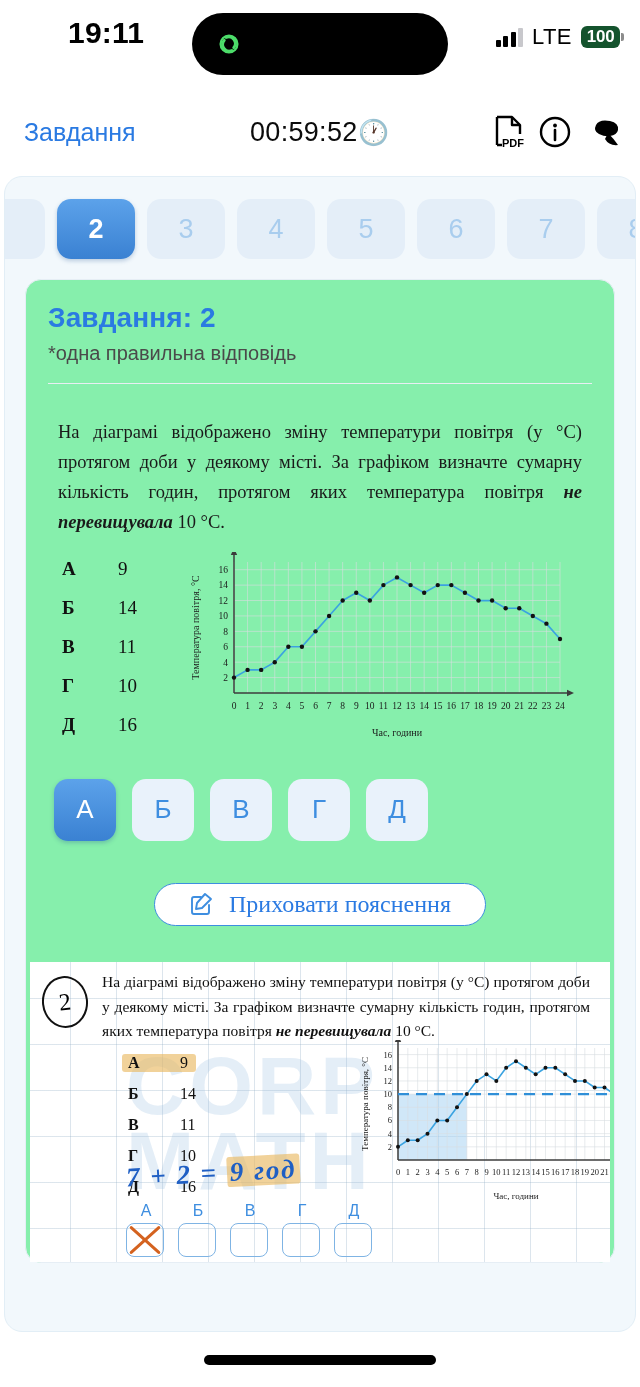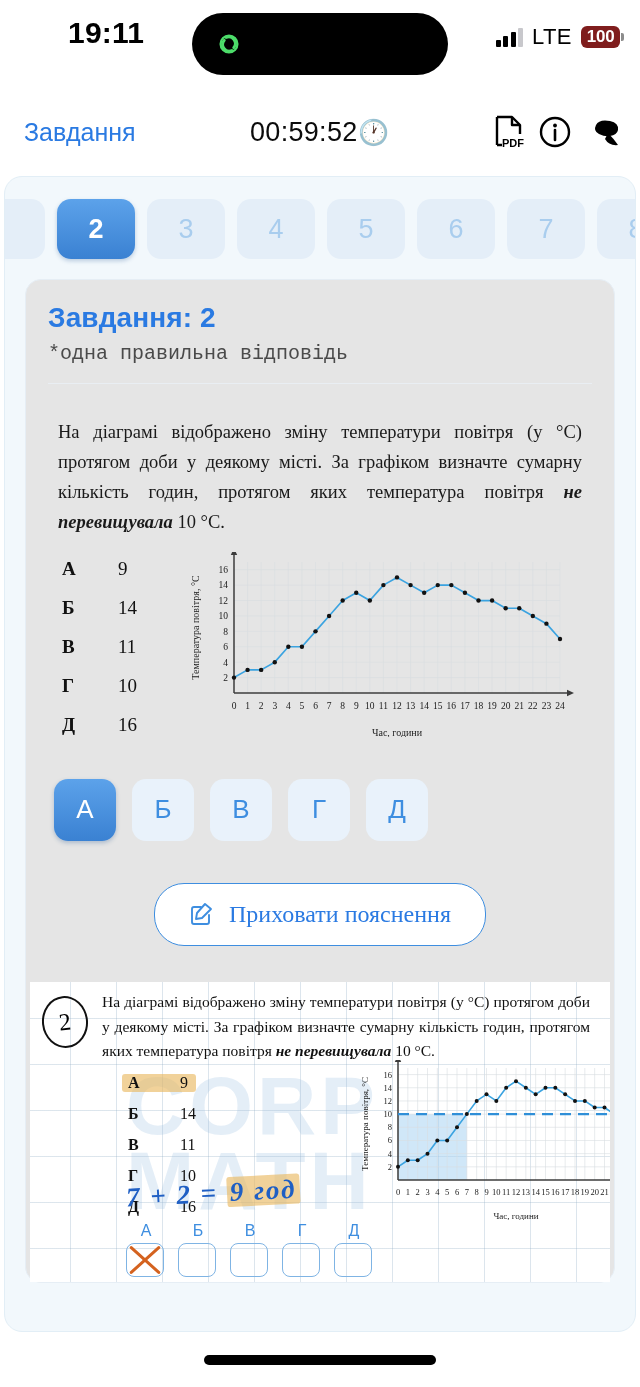--- a/index.html
+++ b/index.html
@@ -40,7 +40,7 @@
   .bars i:nth-child(4) { height: 19px; background: #c8c8cc; }
   .lte { font-size: 22px; font-weight: 500; color: #000; letter-spacing: .3px; }
   .battery {
-    background: #7f1d1d; color: #fff; border-radius: 6px;
+    background: #14532d; color: #fff; border-radius: 6px;
     font-size: 17px; font-weight: 700; padding: 2px 5px 2px 6px;
     letter-spacing: -.2px; line-height: 1.05;
   }

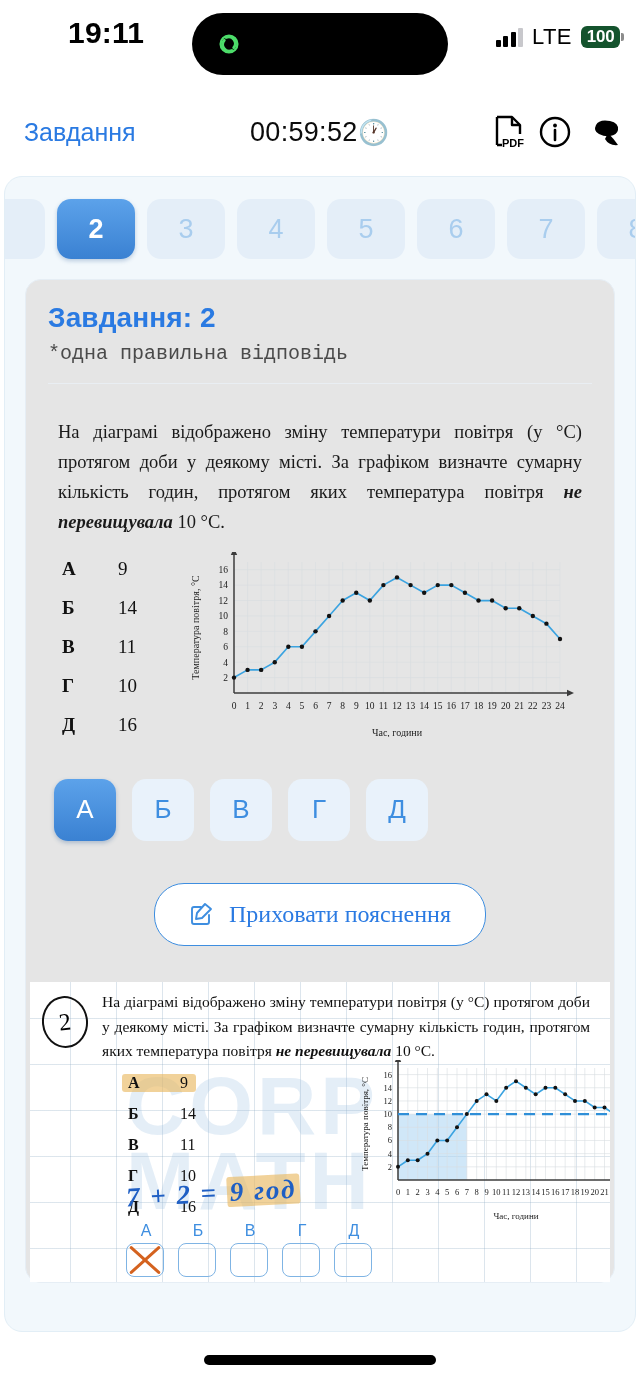--- a/index.html
+++ b/index.html
@@ -108,7 +108,7 @@
   
   .card {
     margin: 0 20px;
-    background: #e5e5e5;
+    background: #86efac;
     border: 1px solid #e6eef5;
     border-radius: 16px;
     padding: 22px 22px 26px 22px;

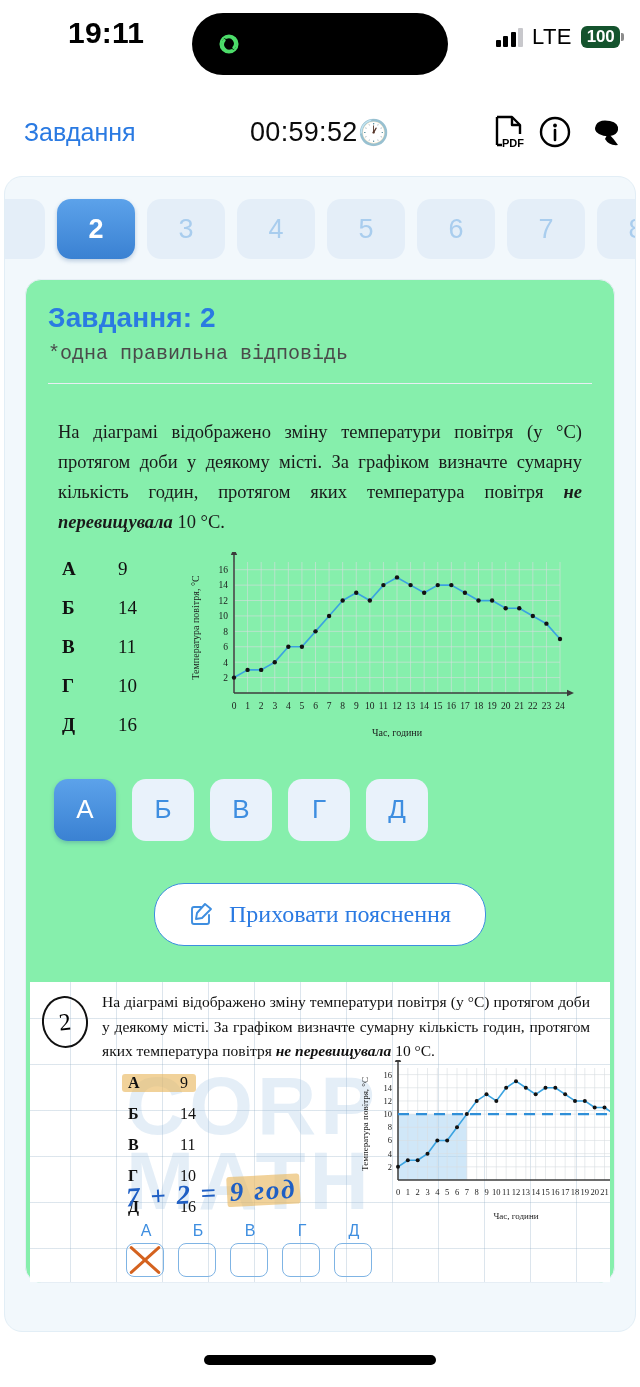--- a/index.html
+++ b/index.html
@@ -119,7 +119,7 @@
   }
   .card-sub {
     margin-top: 8px;
-    font-size: 20px; color: #4a4a4a; font-family: Liberation Mono, monospace;
+    font-size: 20px; color: #4a4a4a;
   }
   .divider { height: 1px; background: #e9eef3; margin: 18px 0 0 0; }
 

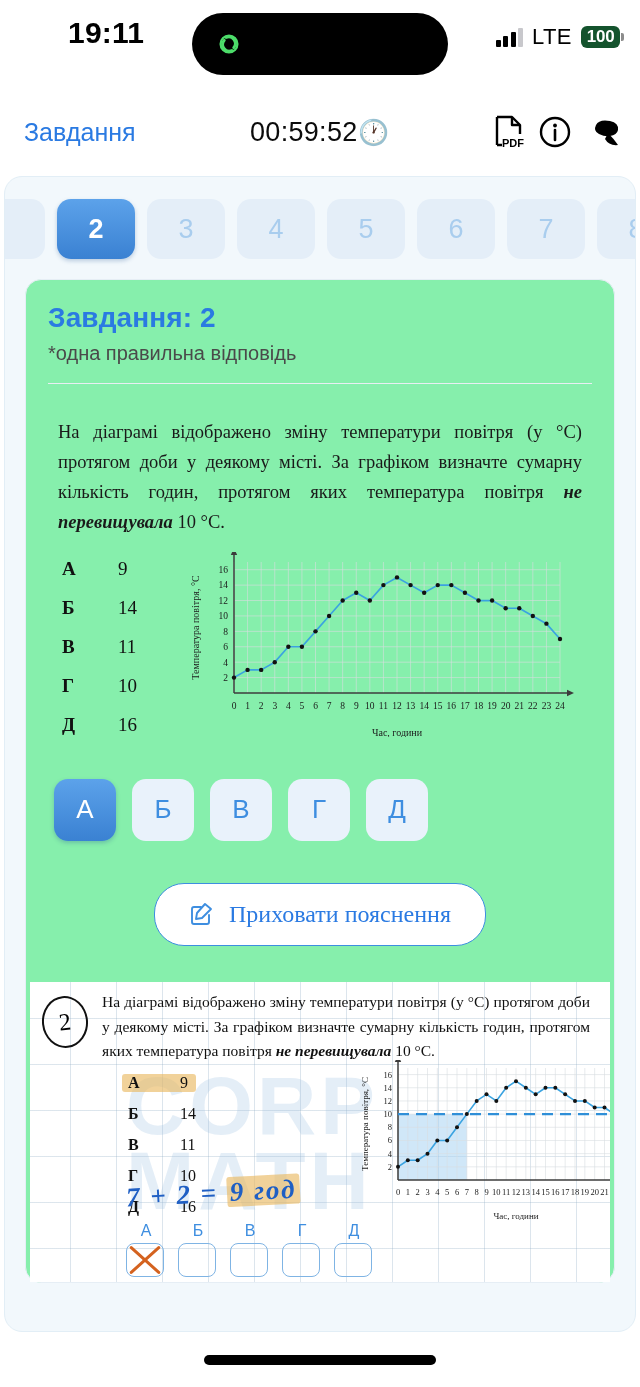--- a/index.html
+++ b/index.html
@@ -160,7 +160,7 @@
   .expl-btn {
     display: flex; align-items: center; gap: 14px;
     border: 1.6px solid #3e8ee0; border-radius: 30px;
-    padding: 17px 34px; color: #2a7ae2;
+    padding: 7px 34px; color: #2a7ae2;
     font-size: 24px; background: #fff;
   }
 

